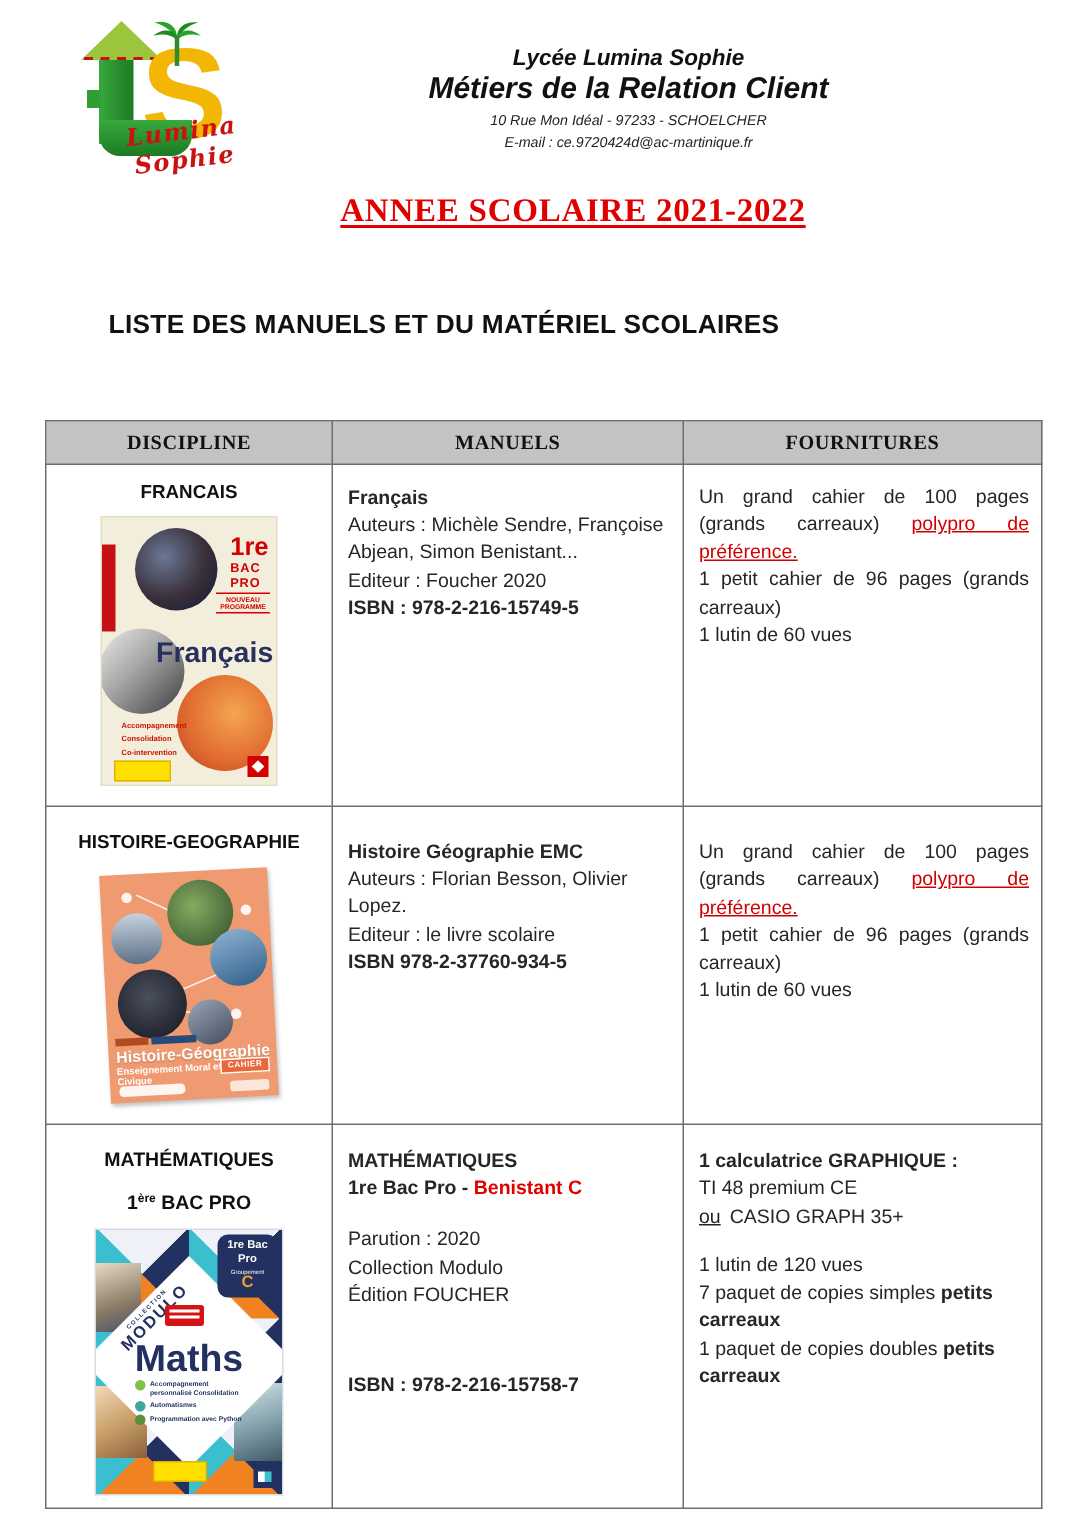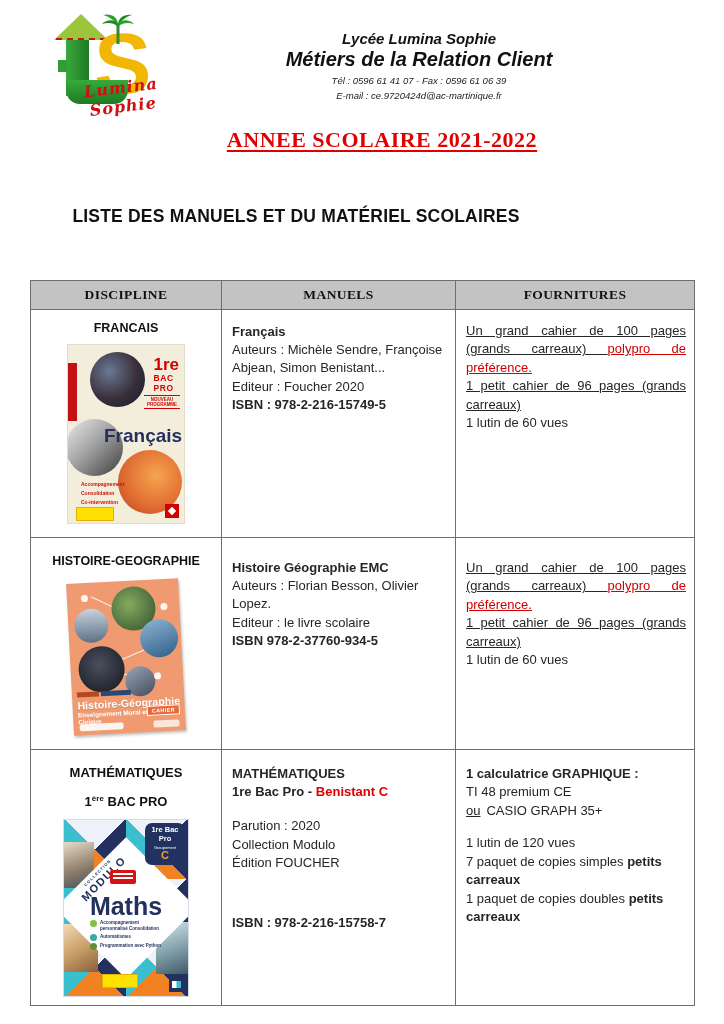--- a/index.html
+++ b/index.html
@@ -186,6 +186,7 @@
     <div class="school-name">Lycée Lumina Sophie</div>
     <div class="school-dept">Métiers de la Relation Client</div>
     <div class="school-lines">
+      <div class="school-line">10 Rue Mon Idéal - 97233 - SCHOELCHER</div>
       <div class="school-line">Tél : 0596 61 41 07 - Fax : 0596 61 06 39</div>
       <div class="school-line">E-mail : ce.9720424d@ac-martinique.fr</div>
     </div>

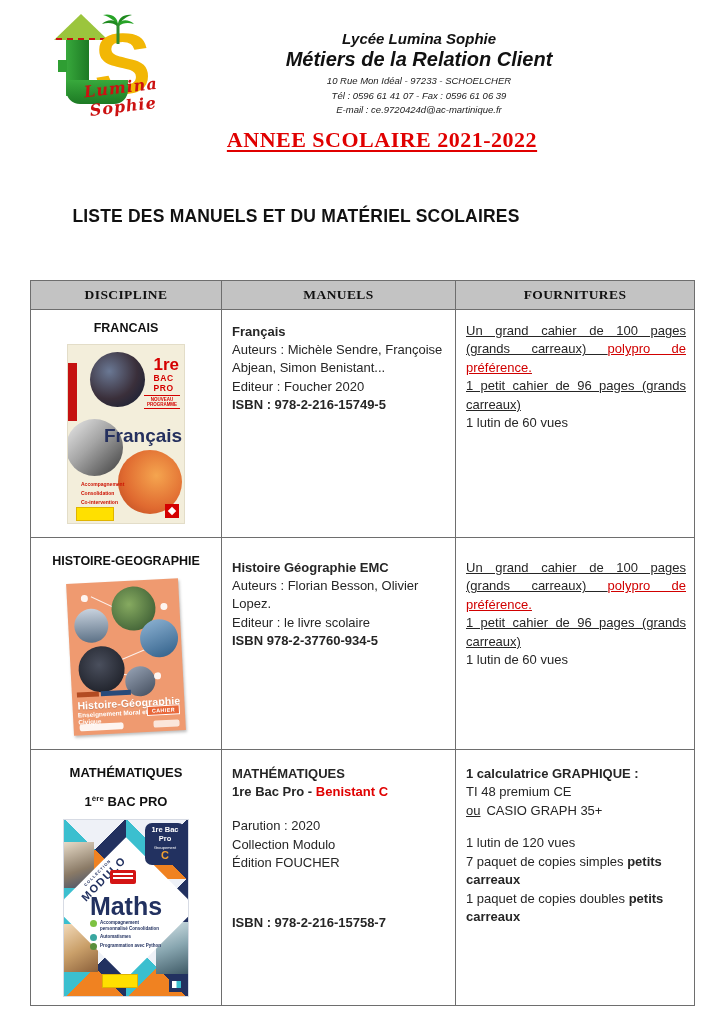--- a/index.html
+++ b/index.html
@@ -187,7 +187,6 @@
     <div class="school-dept">Métiers de la Relation Client</div>
     <div class="school-lines">
       <div class="school-line">10 Rue Mon Idéal - 97233 - SCHOELCHER</div>
-      <div class="school-line">Tél : 0596 61 41 07 - Fax : 0596 61 06 39</div>
       <div class="school-line">E-mail : ce.9720424d@ac-martinique.fr</div>
     </div>
   </div>

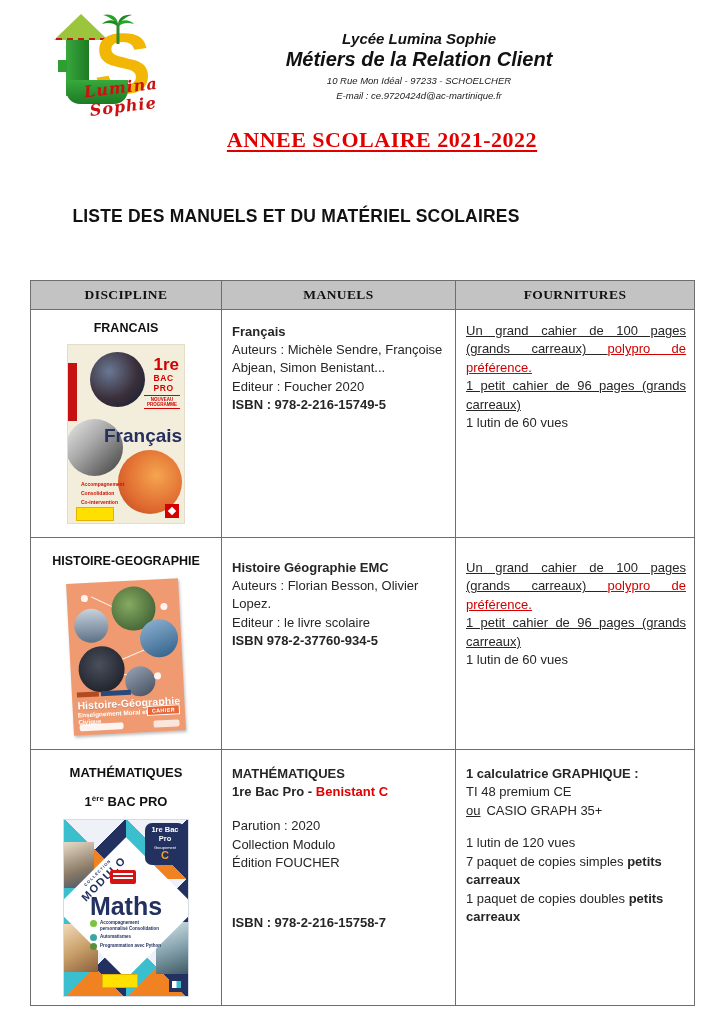--- a/index.html
+++ b/index.html
@@ -56,7 +56,7 @@
   .sup-cell-3{padding-top:15px;}
   p{margin:0;}
   .b{font-weight:bold;}
-  .j{text-align:justify;text-decoration:underline;}
+  .j{text-align:justify;}
   .red{color:#e00000;}
   .red-u{color:#d10000;text-decoration:underline;}
   .u{text-decoration:underline;}

